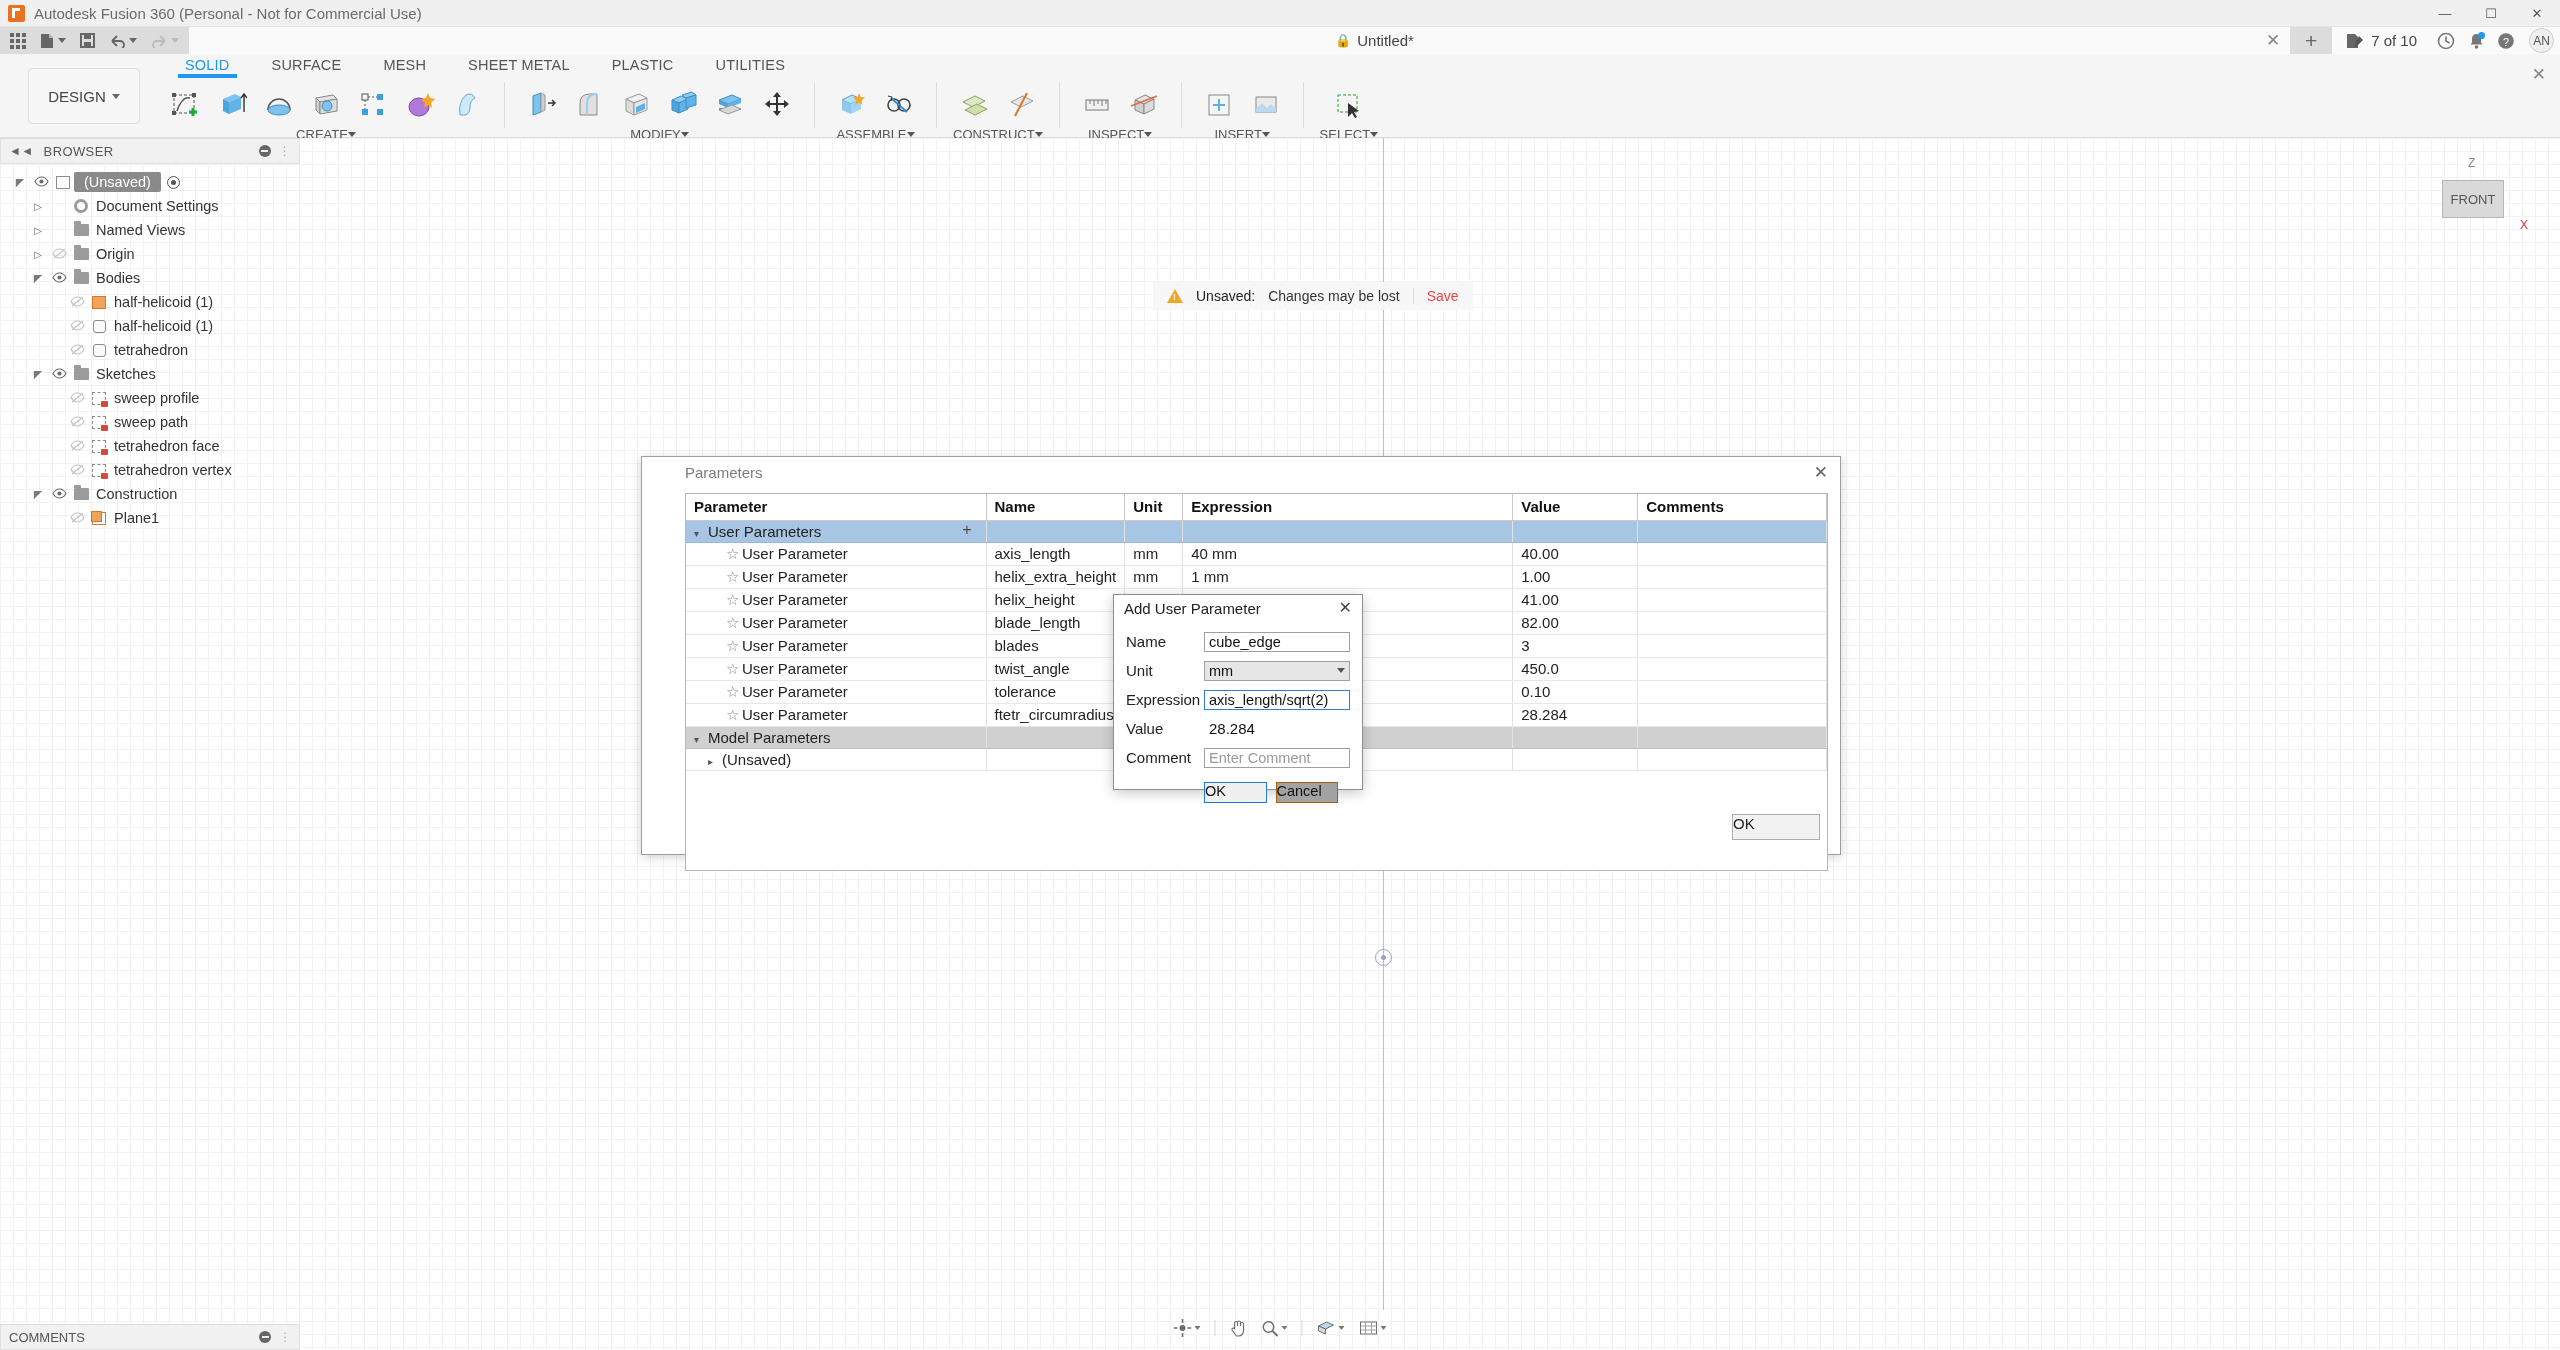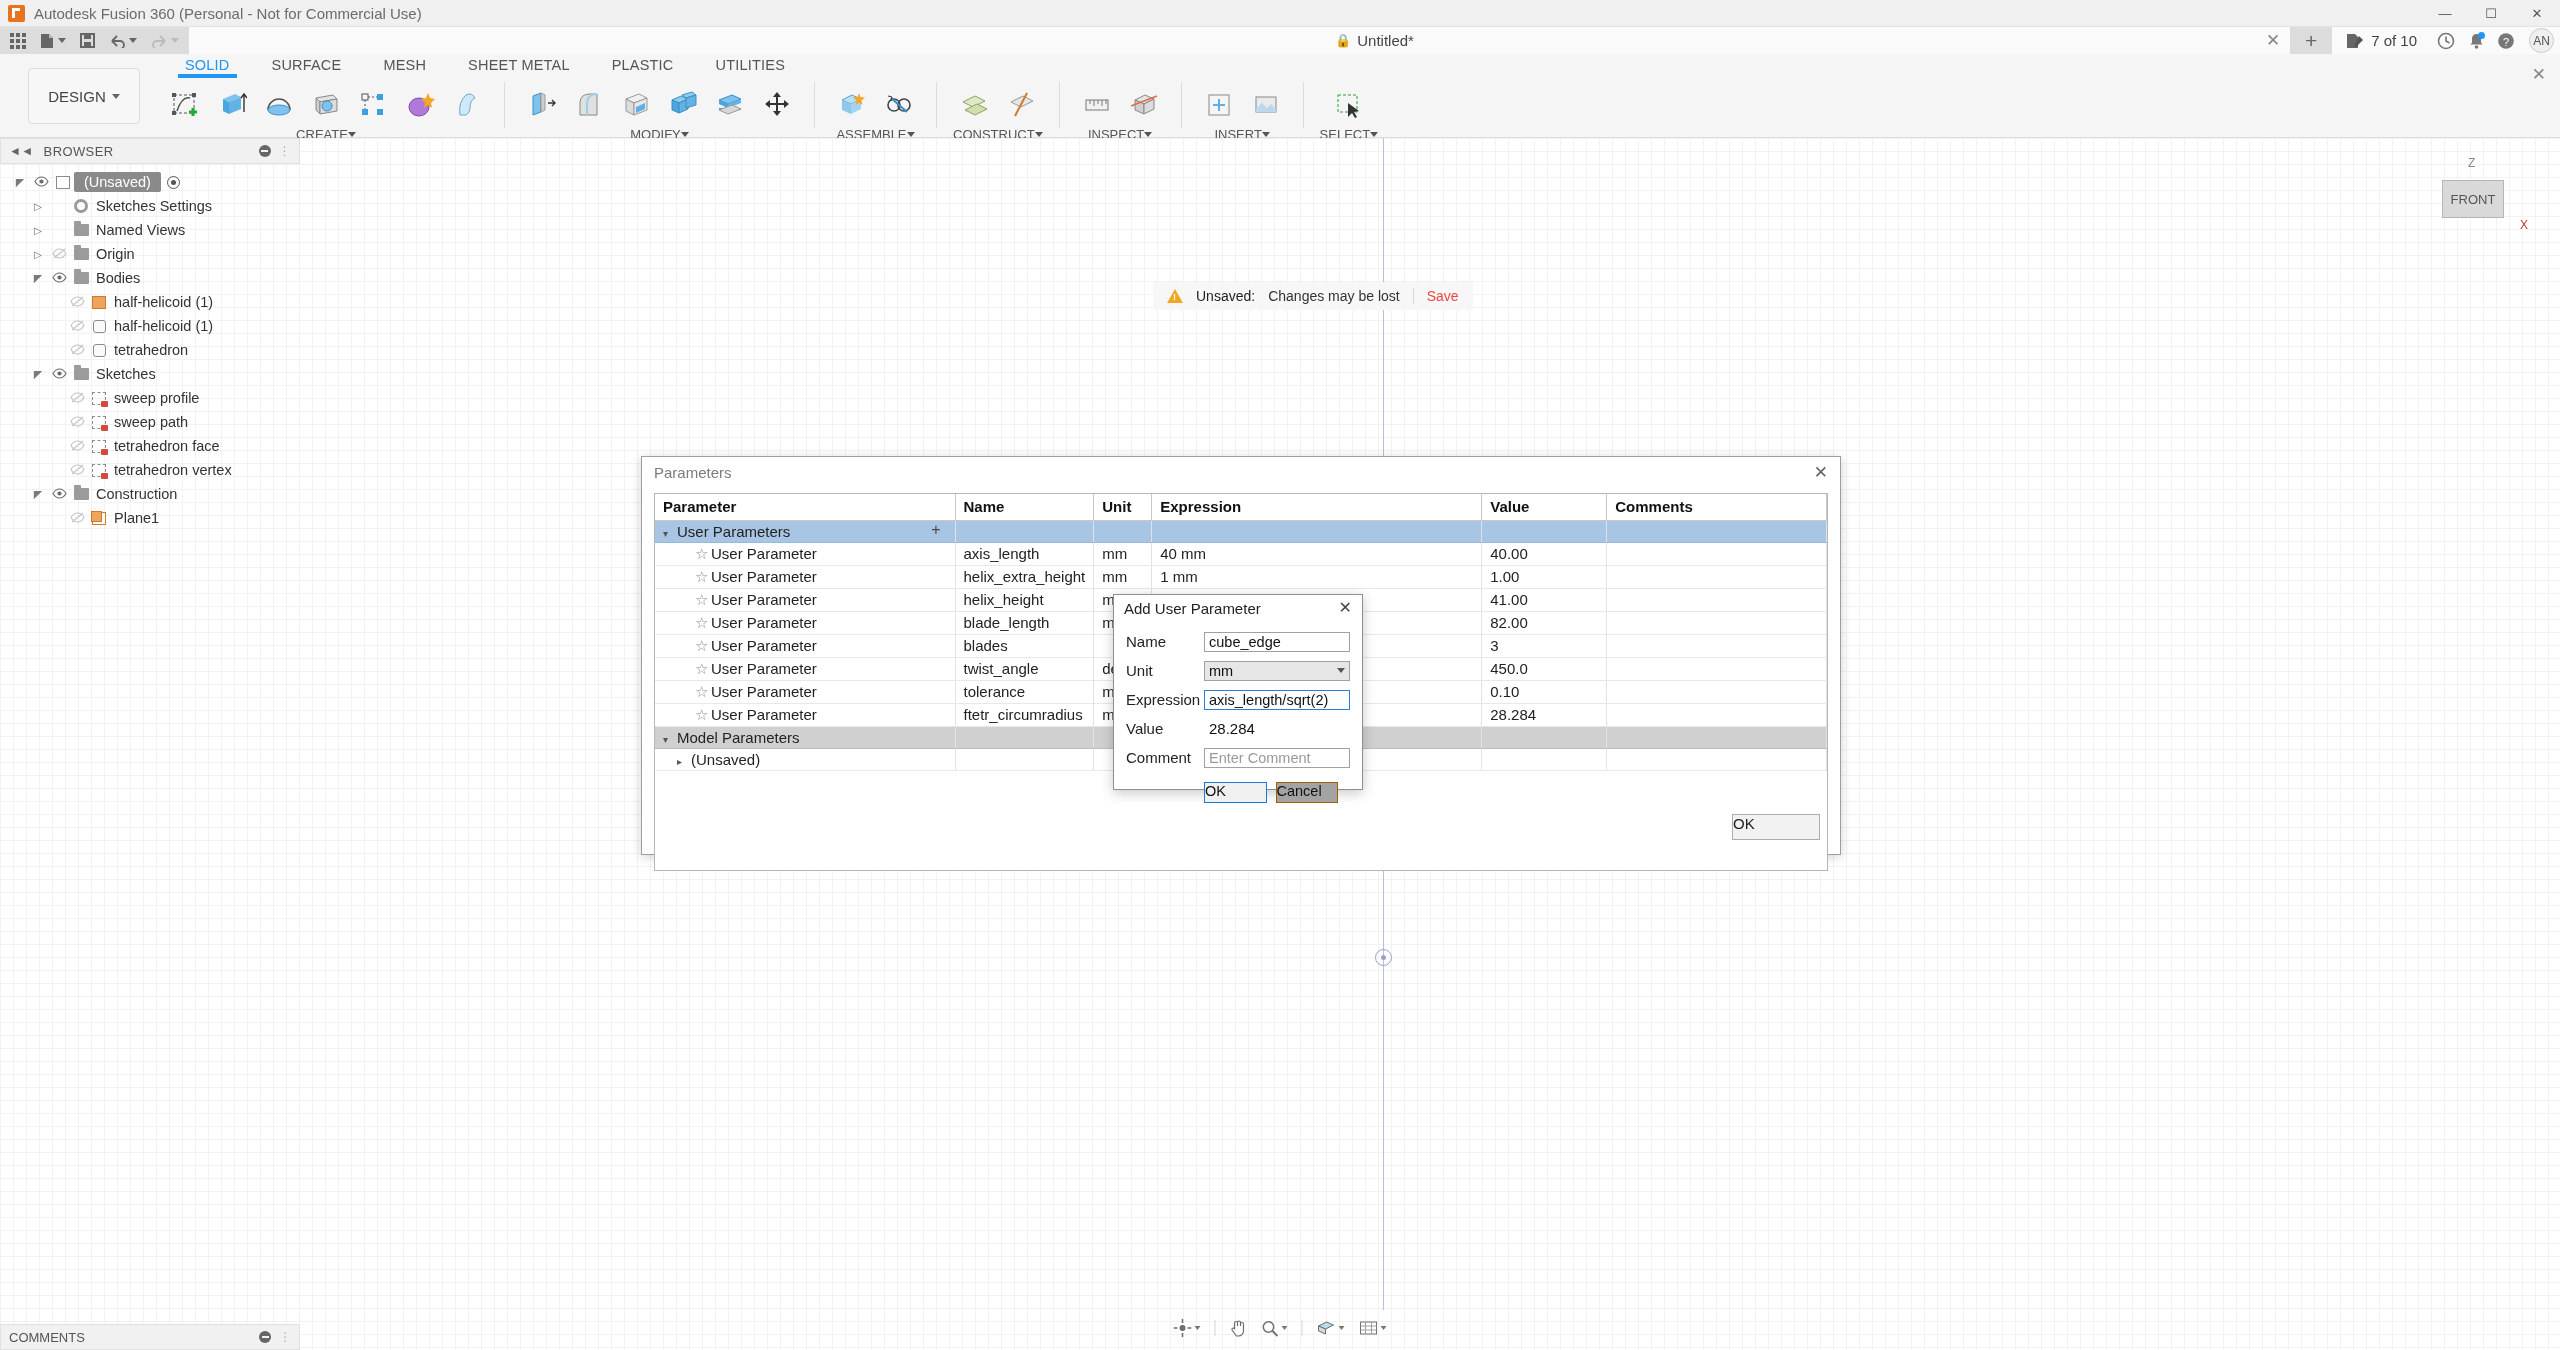--- a/index.html
+++ b/index.html
@@ -539,7 +539,7 @@
           <span class="ticon">
             <span class="gearic"></span>
           </span>
-          <span class="tlabel">Sketches Settings</span>
+          <span class="tlabel">Document Settings</span>
         </div>
         <div class="trow">
           <span style="display:inline-block;width:28px"></span>

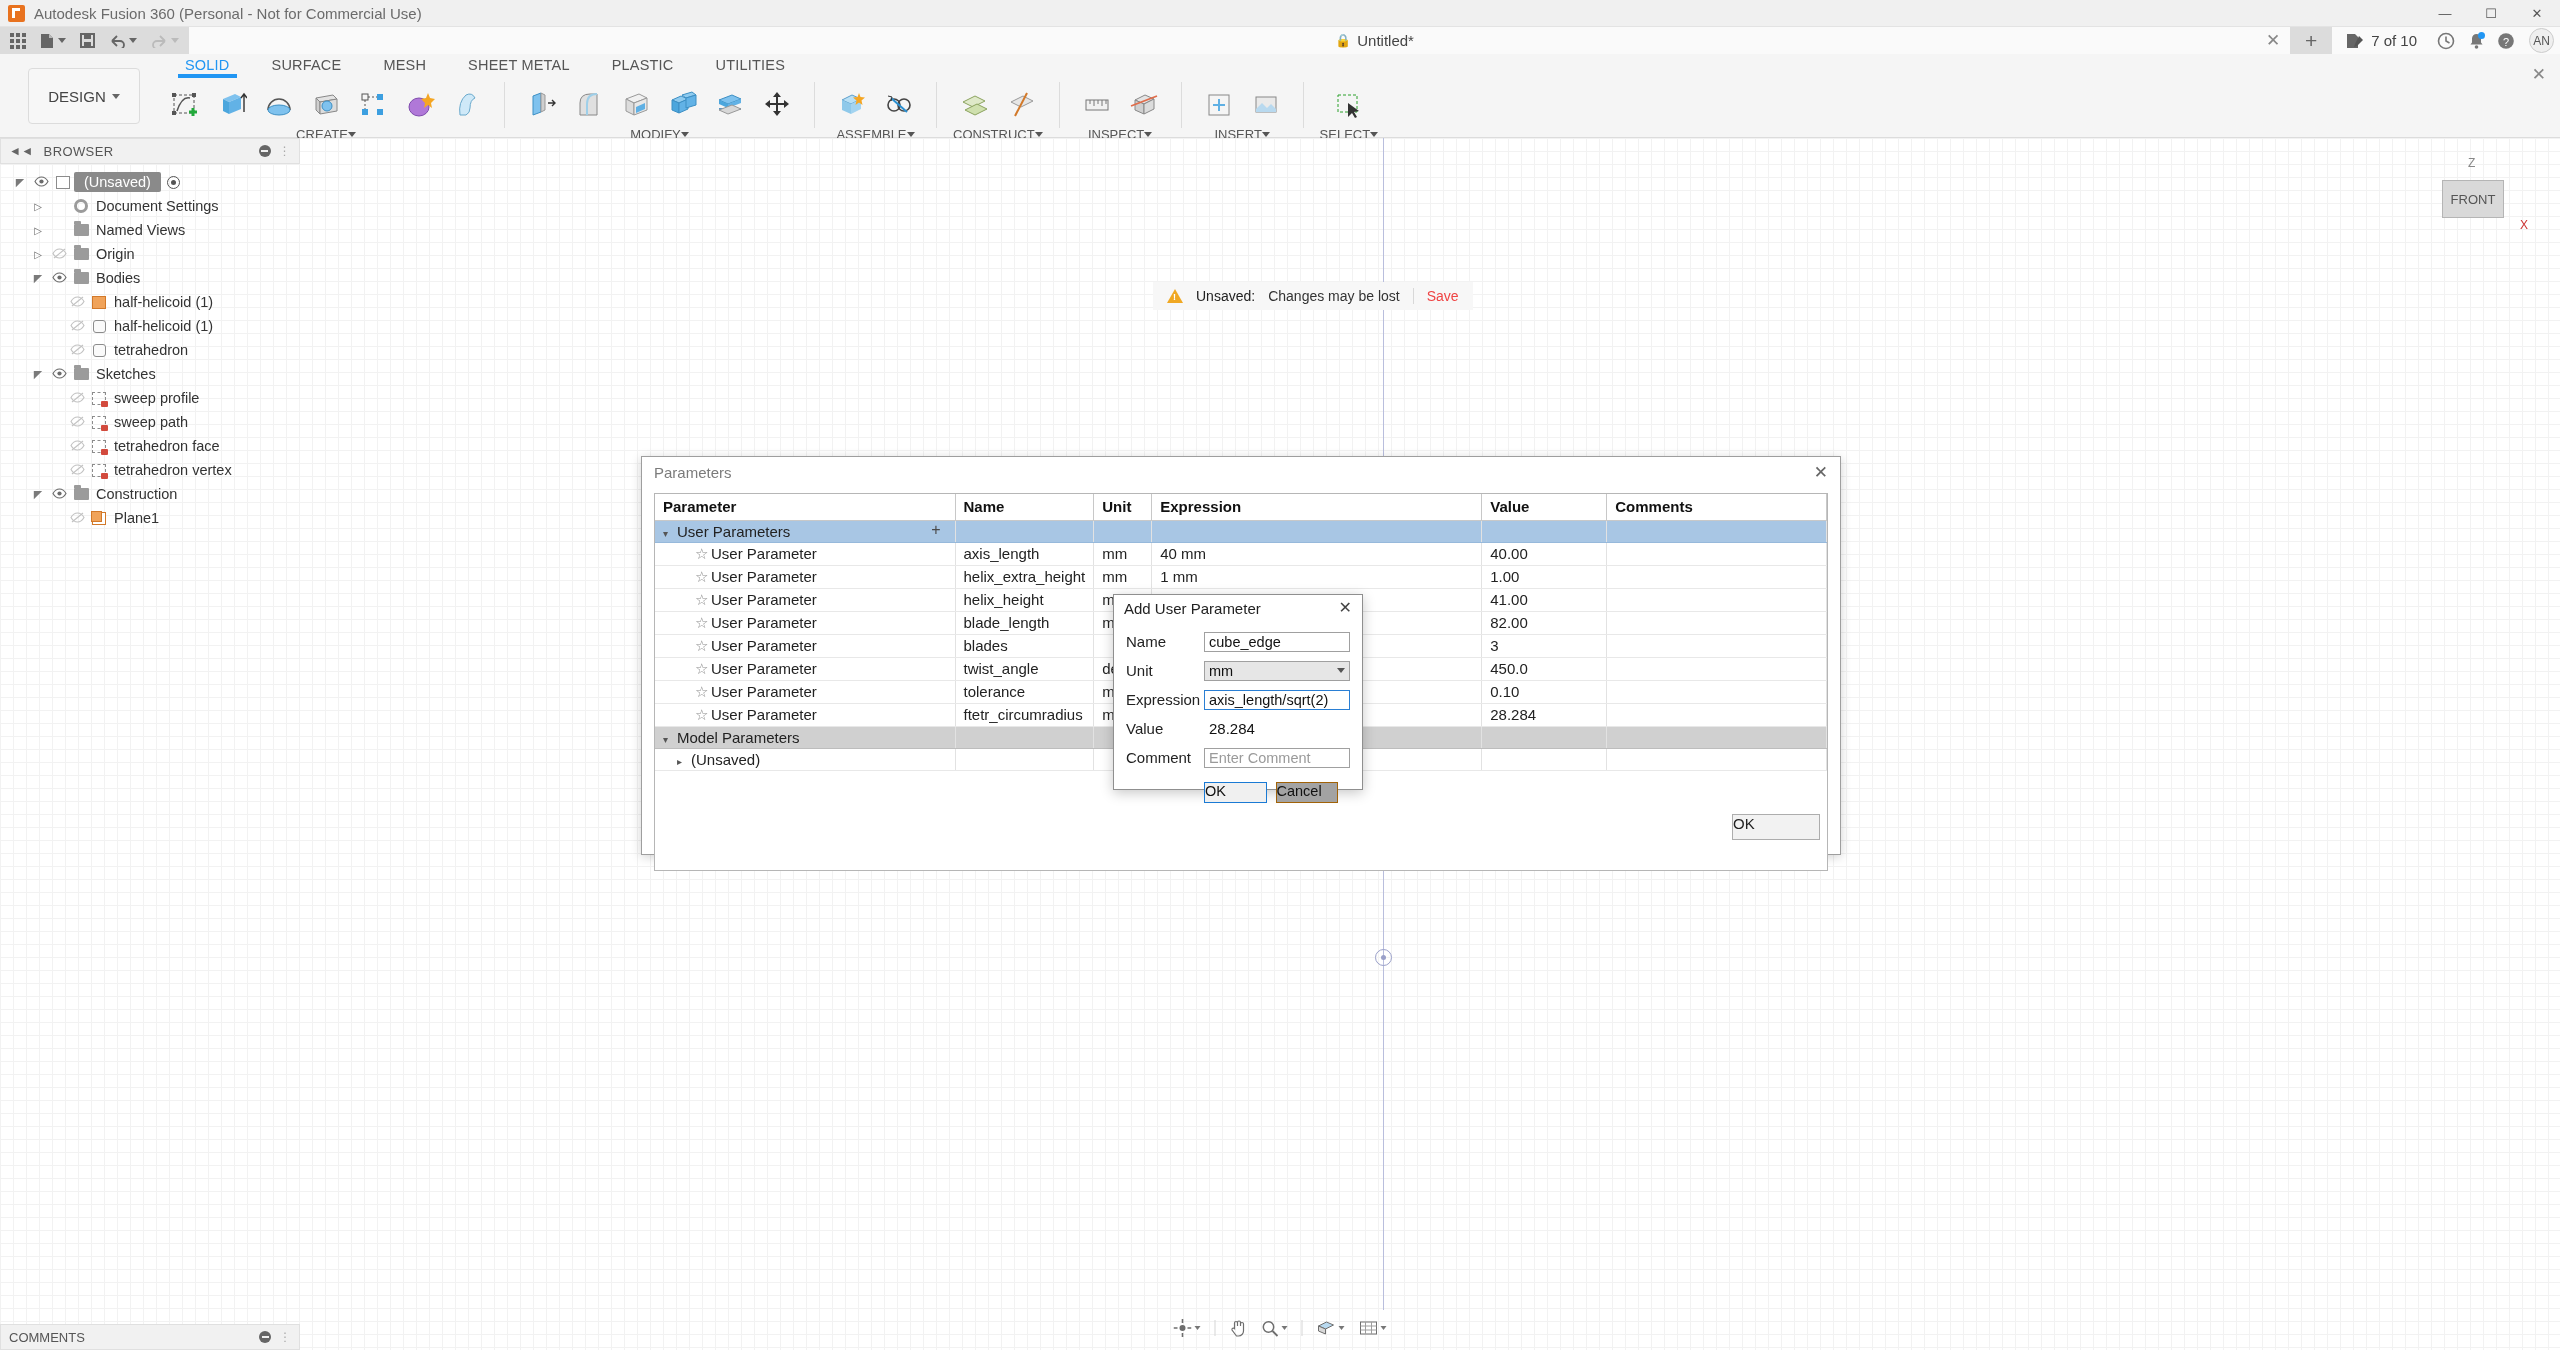--- a/index.html
+++ b/index.html
@@ -127,7 +127,7 @@
     border-left:8px solid #000; border-bottom:12px solid transparent; transform:rotate(-20deg);}
 
   
-  .pdlg{position:absolute;left:641px;top:318px;width:1200px;height:399px;background:#fff;border:1px solid #9e9e9e;box-shadow:0 2px 10px rgba(0,0,0,.18);}
+  .pdlg{position:absolute;left:641px;top:318px;width:1200px;height:399px;background:#fff;border:1px solid #9e9e9e;box-shadow:0 2px 10px rgba(0,0,0,.18);padding-left:31px;}
   .pdlg-title{height:30px;display:flex;align-items:center;padding:0 12px;font-size:15px;color:#7b7b7b;}
   .pdlg-x{margin-left:auto;color:#666;font-size:17px;cursor:pointer;}
   .ptable-wrap{margin:6px 12px 0 12px;border:1px solid #b6b6b6;background:#fff;height:378px;overflow:hidden;}

